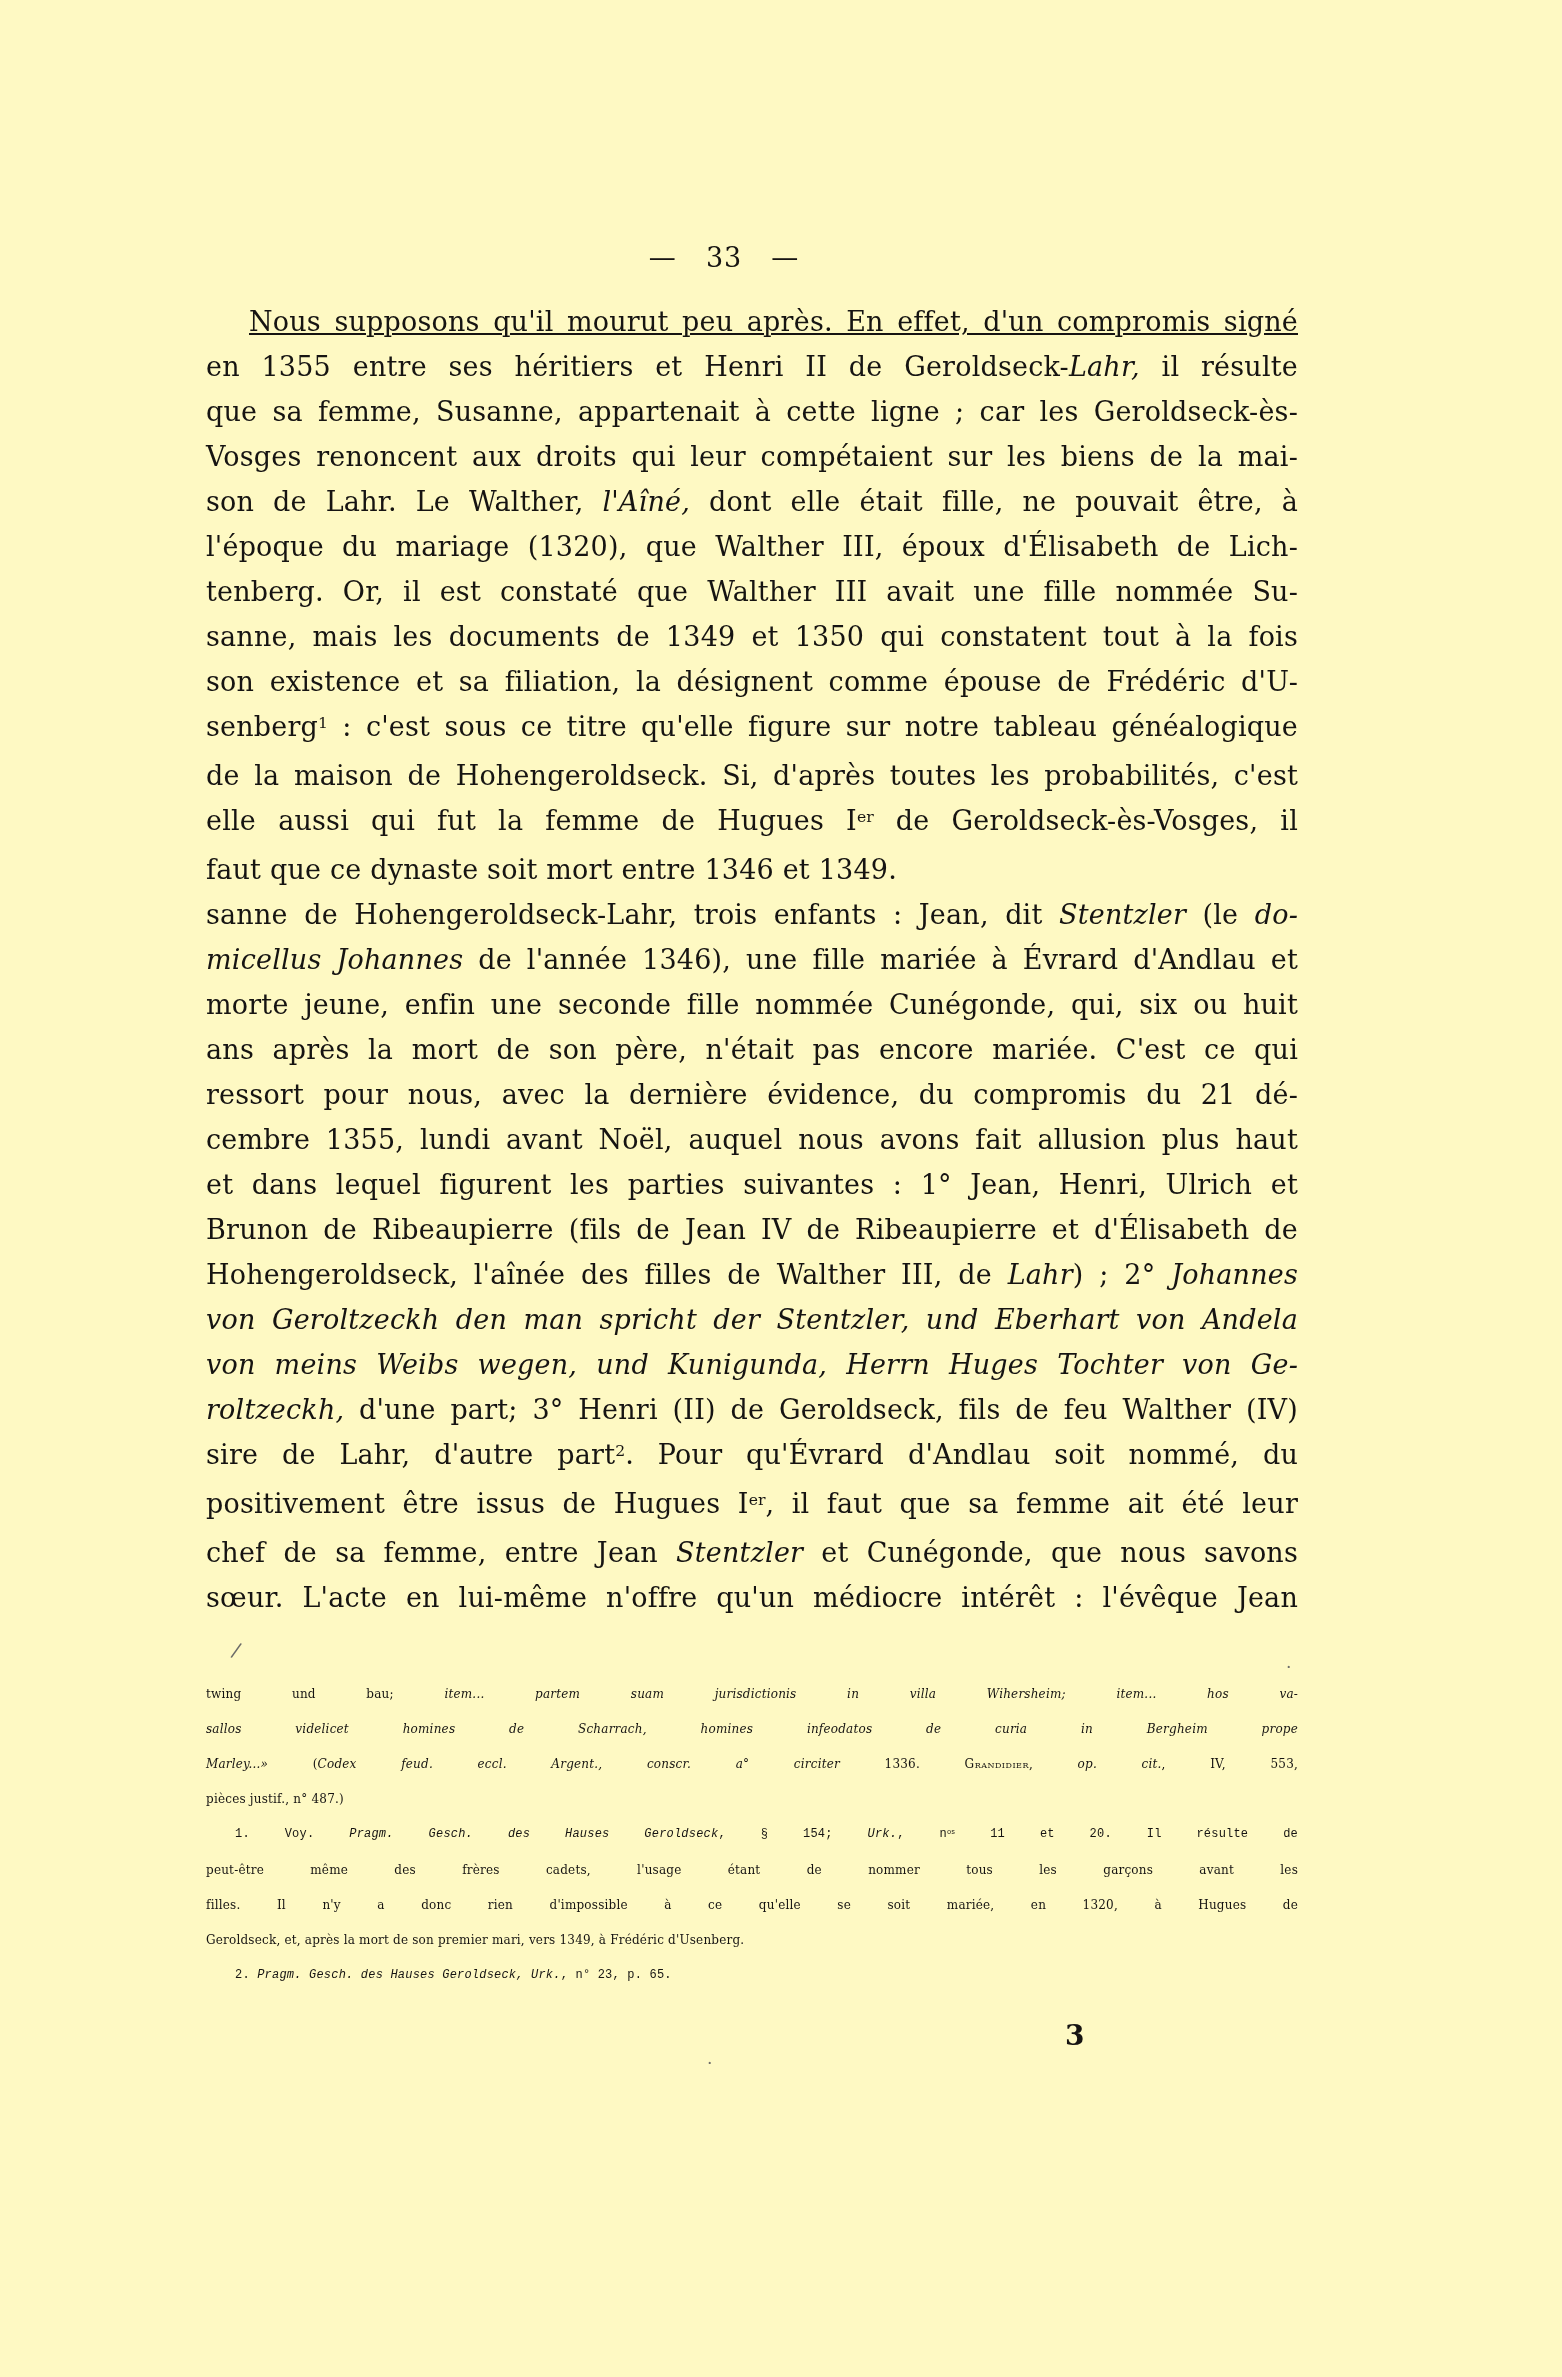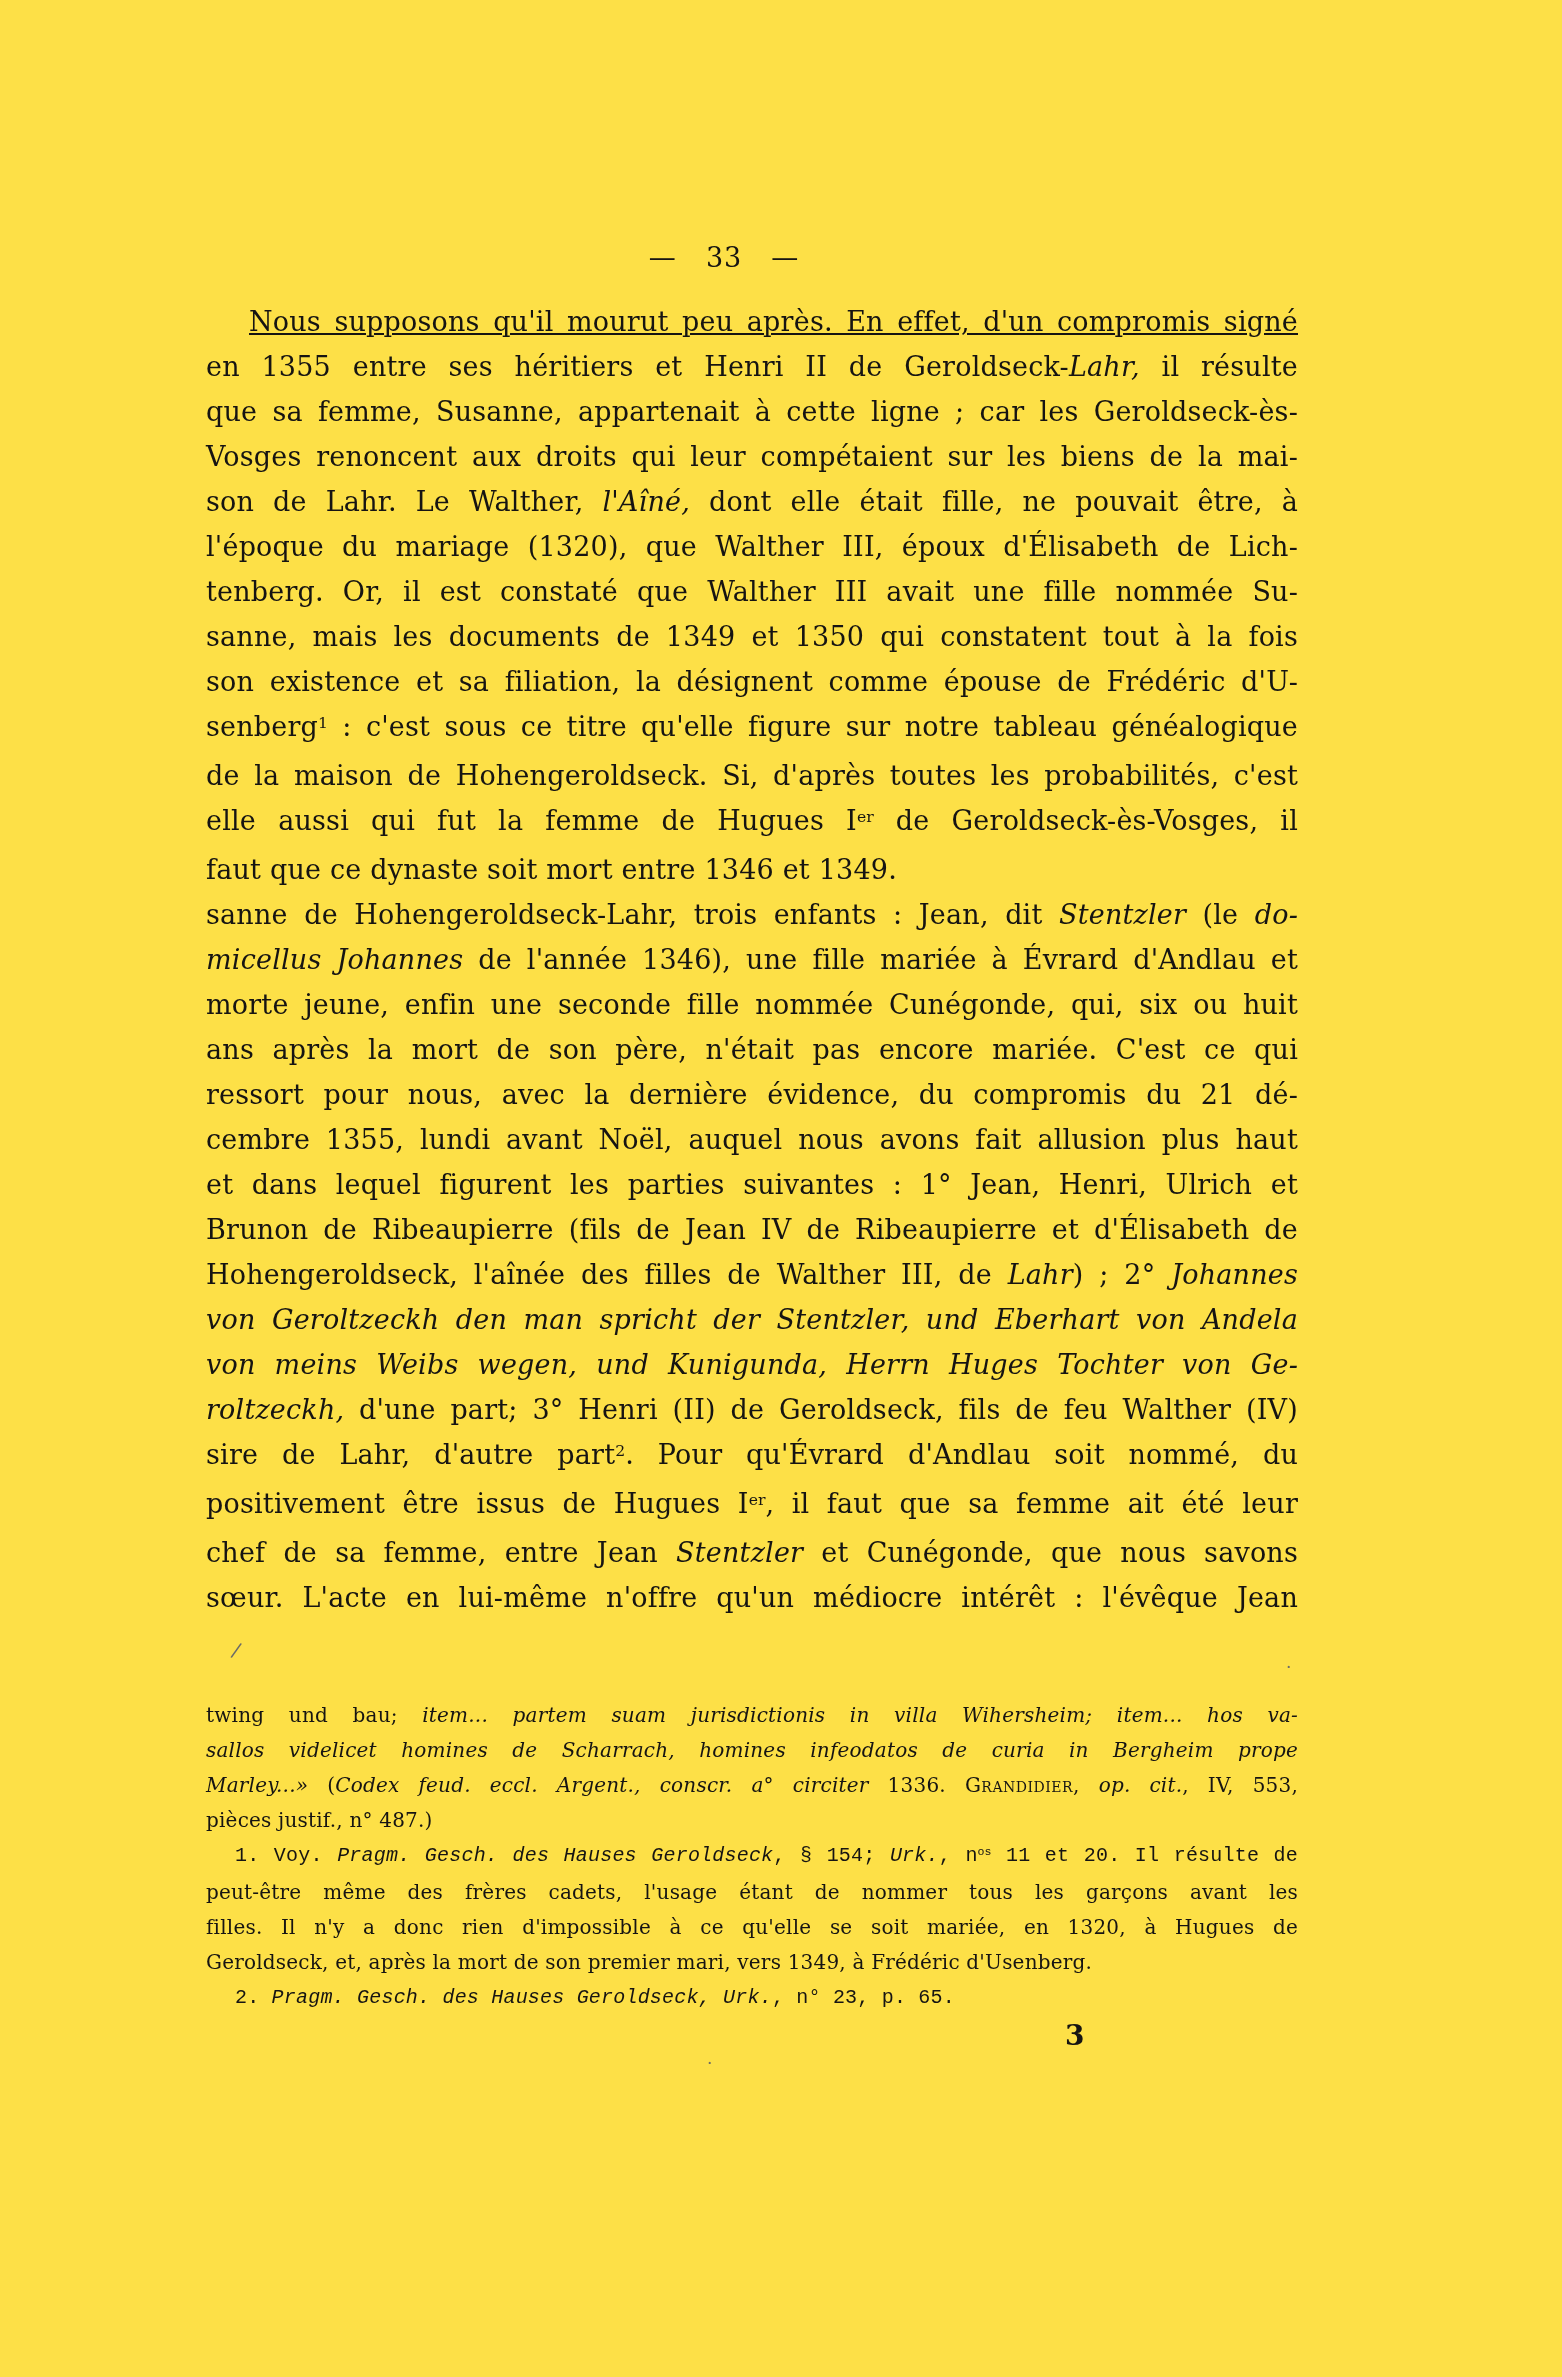--- a/index.html
+++ b/index.html
@@ -12,7 +12,7 @@
   }
   .page{
     position:absolute;left:0;top:0;width:1562px;height:2377px;
-    background:#fde047;
+    background:#fef9c3;
     overflow:hidden;
   }
   .pagenum{

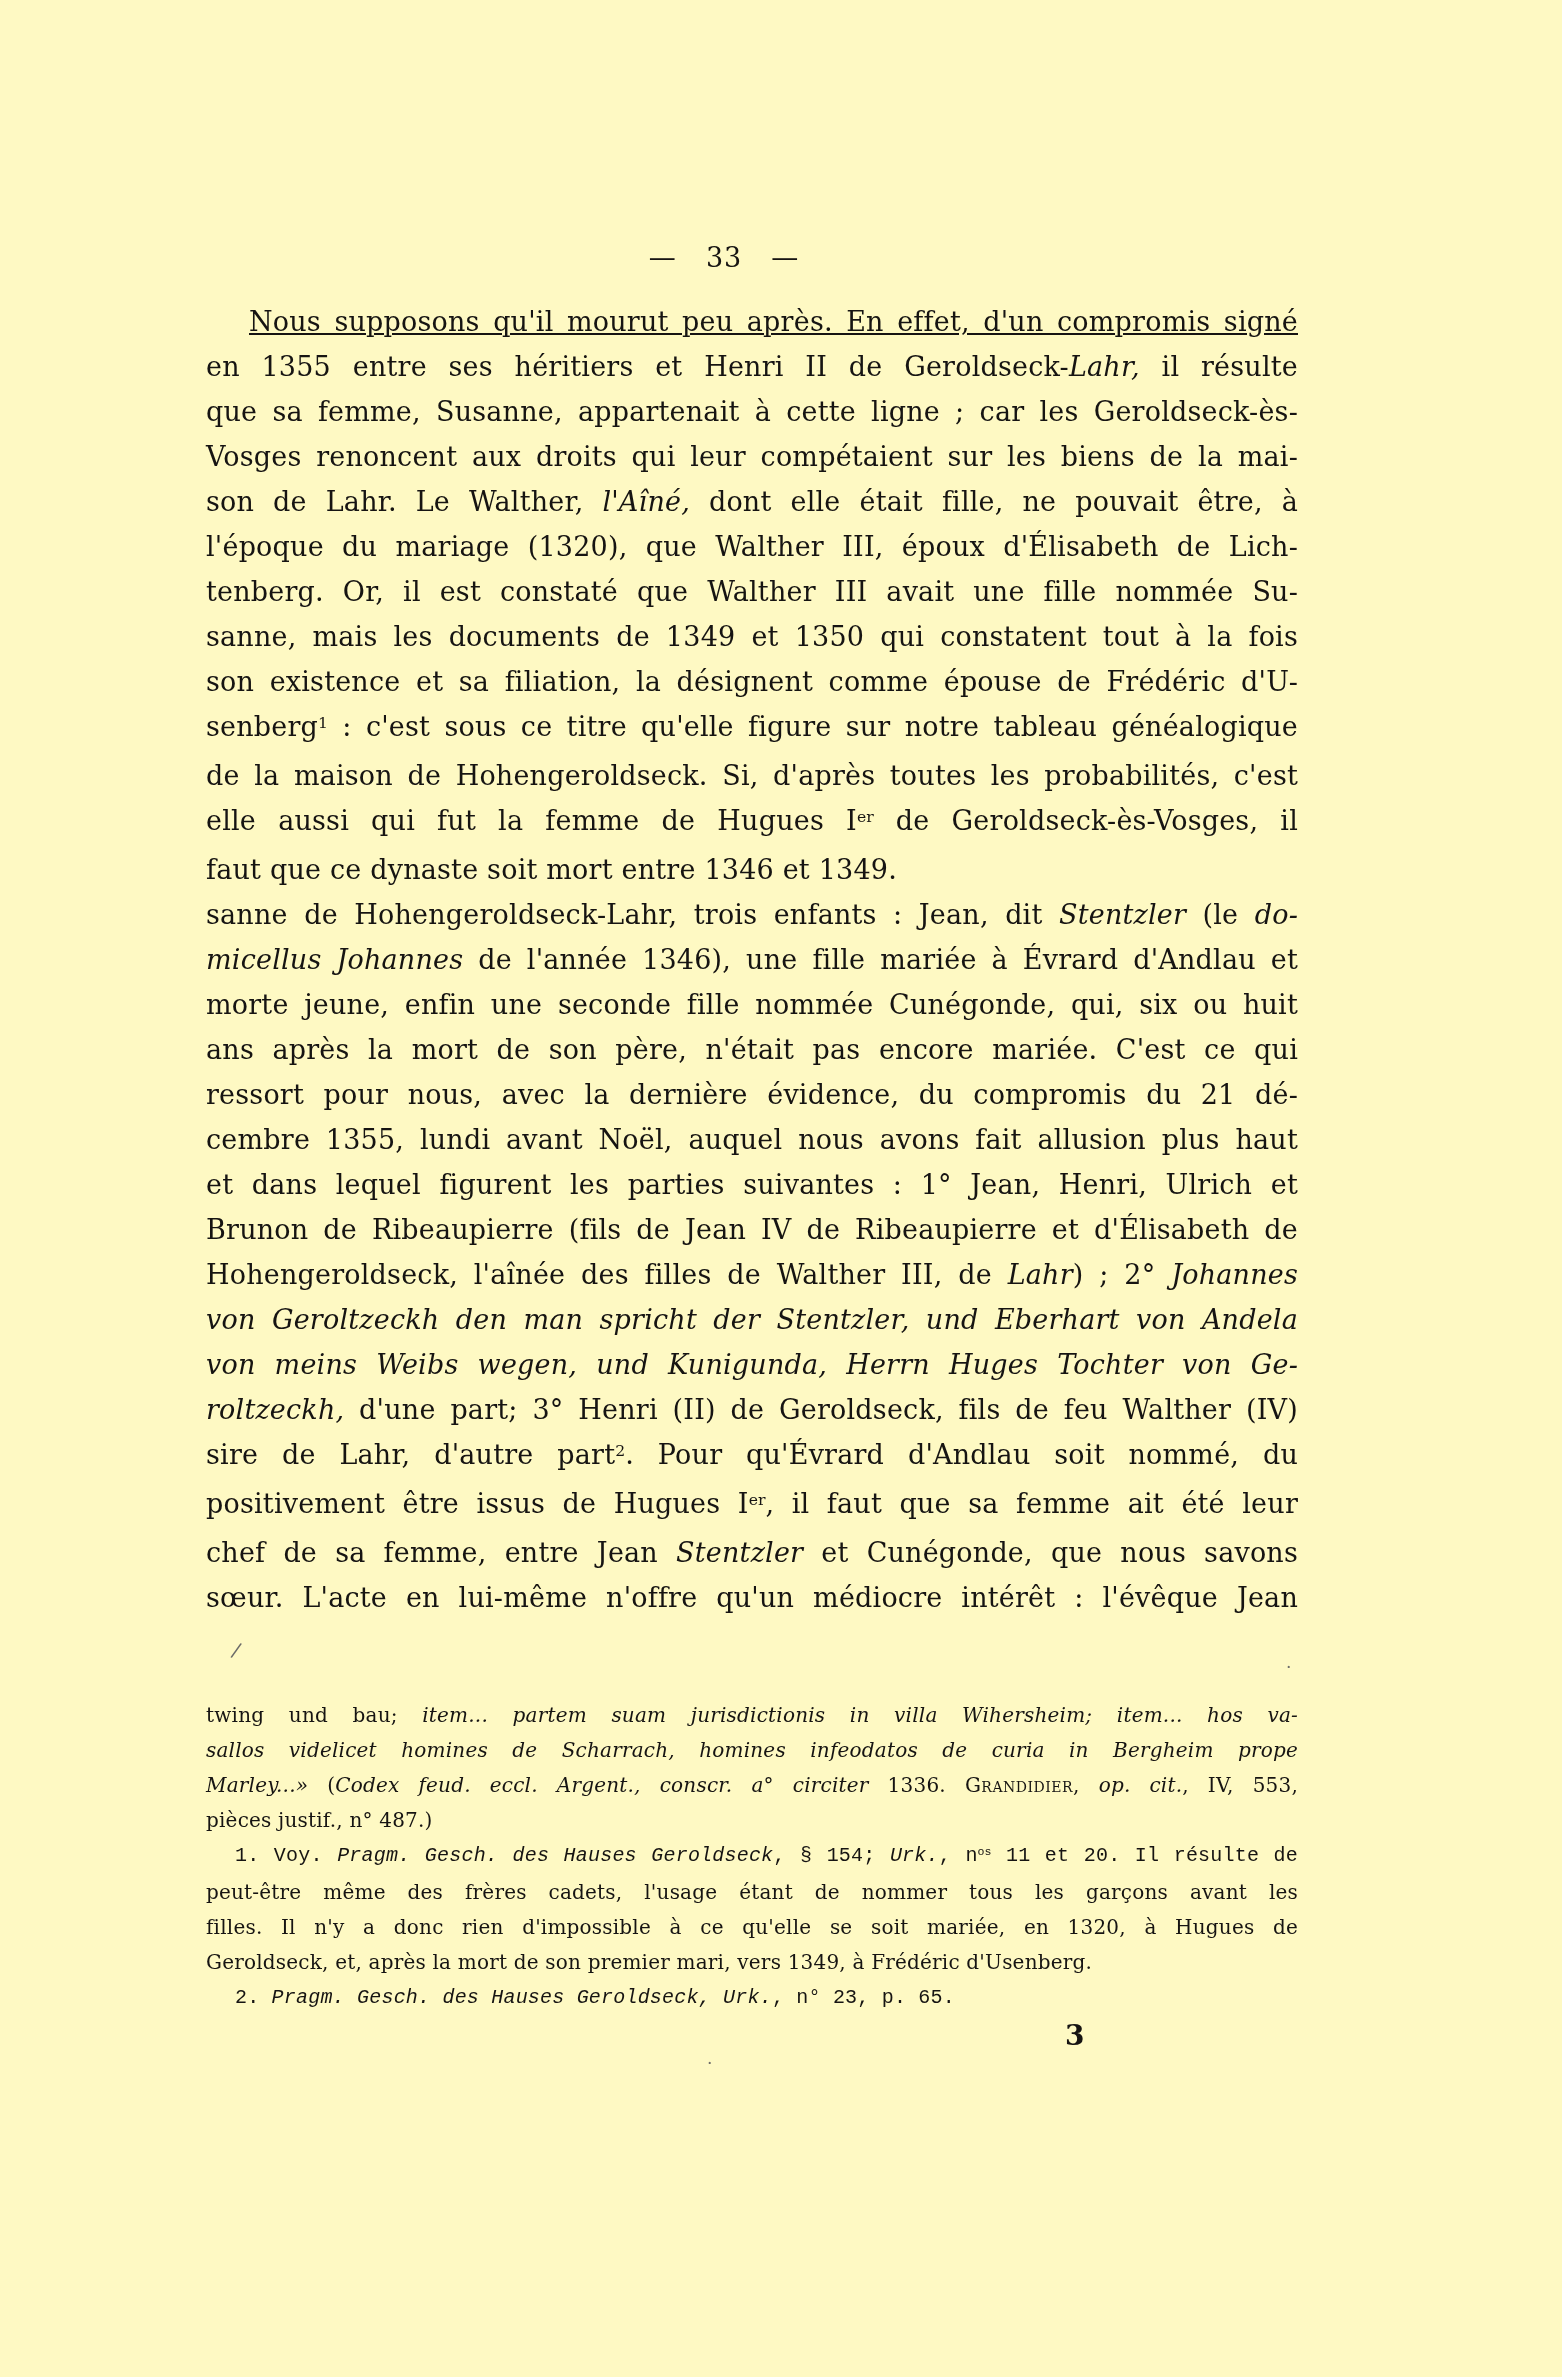--- a/index.html
+++ b/index.html
@@ -25,7 +25,7 @@
   }
   .fnotes{
     position:absolute;left:206px;top:1677px;width:1092px;
-    font-size:20px;line-height:35px;letter-spacing:0.2px;margin-top:21px;
+    font-size:12px;line-height:35px;letter-spacing:0.2px;
   }
   .line{
     text-align:justify;

